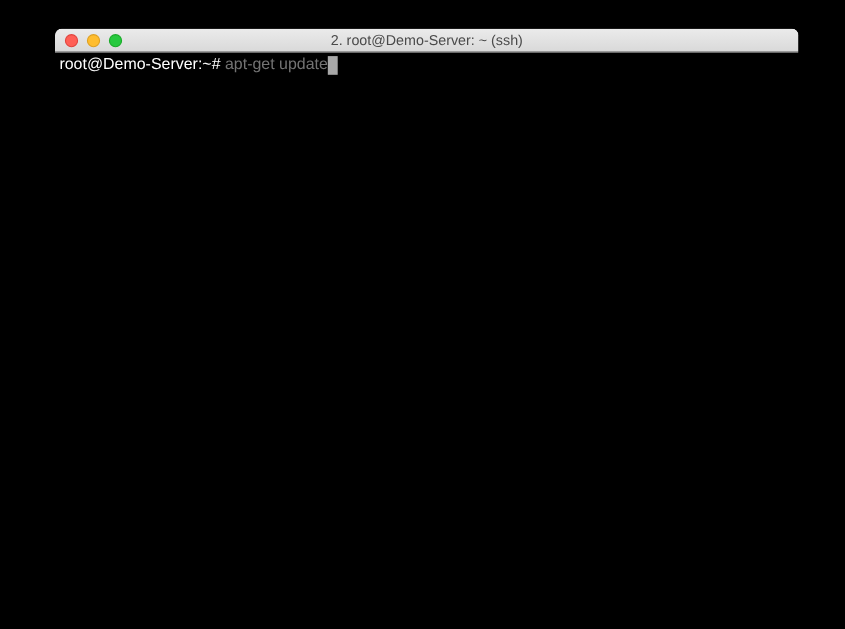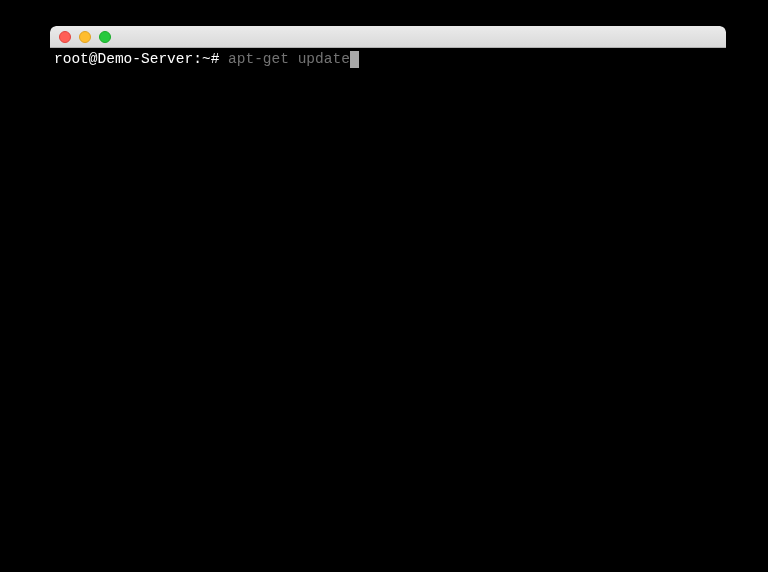--- a/index.html
+++ b/index.html
@@ -107,6 +107,7 @@
       <div class="traffic-light minimize"></div>
       <div class="traffic-light zoom"></div>
     </div>
+    <div class="window-title">2. root@Demo-Server: ~ (ssh)</div>
   </div>
   <div class="terminal-body">
     <div class="terminal-line"><span class="prompt">root@Demo-Server:~# </span><span class="command">apt-get update</span><span class="cursor"></span></div>

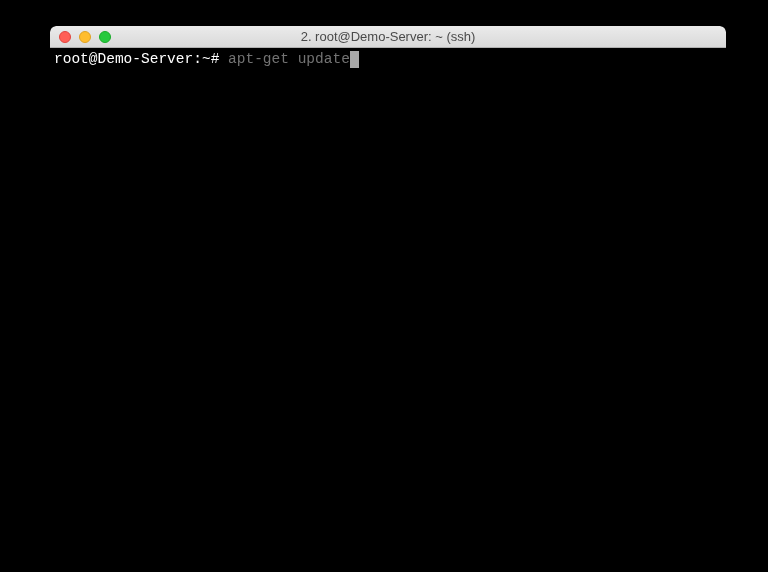--- a/index.html
+++ b/index.html
@@ -72,7 +72,7 @@
       background: #000000;
       padding: 2px 4px;
       height: calc(100% - 22px);
-      font-family: Liberation Mono, monospace;
+      font-family: Liberation Sans, sans-serif;
       font-size: 14.5px;
       color: #ffffff;
       line-height: 1.3;

